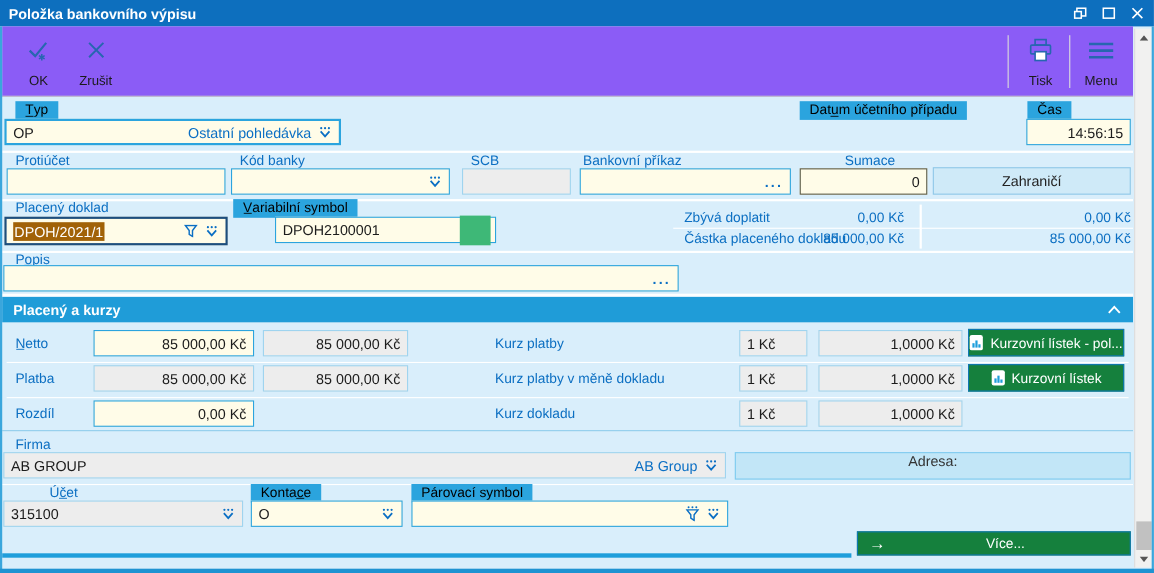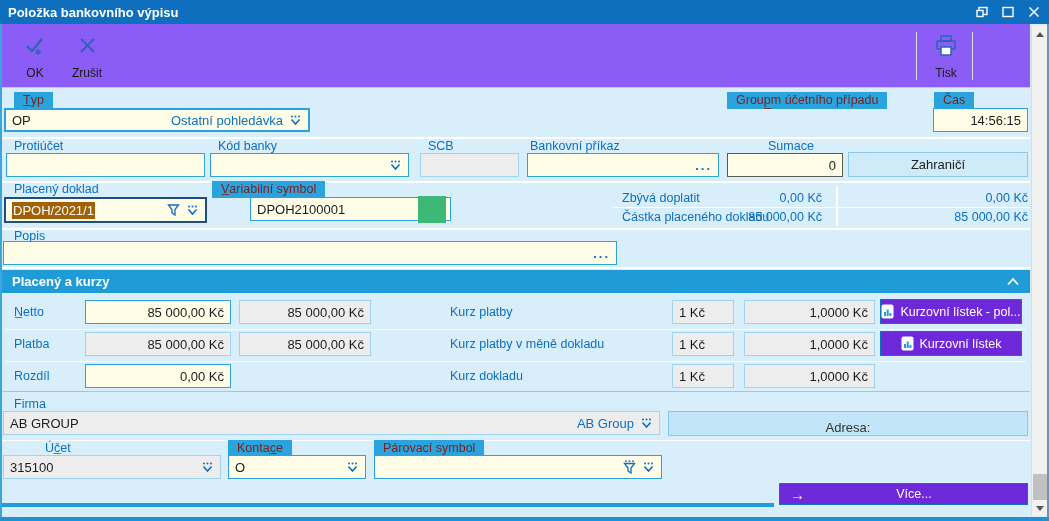--- a/index.html
+++ b/index.html
@@ -123,6 +123,14 @@
       <span>Tisk</span>
     </div>
     <div class="tsep" style="left:970px;"></div>
+    <div class="tbtn" style="left:976px;width:46px;">
+      <span>
+        <svg class="icon" width="28" height="24" viewBox="0 0 28 24">
+            <path d="M3 6 H25 M3 12 H25 M3 18 H25" stroke="#2766b0" stroke-width="2.4"></path>
+          </svg>
+      </span>
+      <span>Menu</span>
+    </div>
   </div>
 
   <div class="sbar">

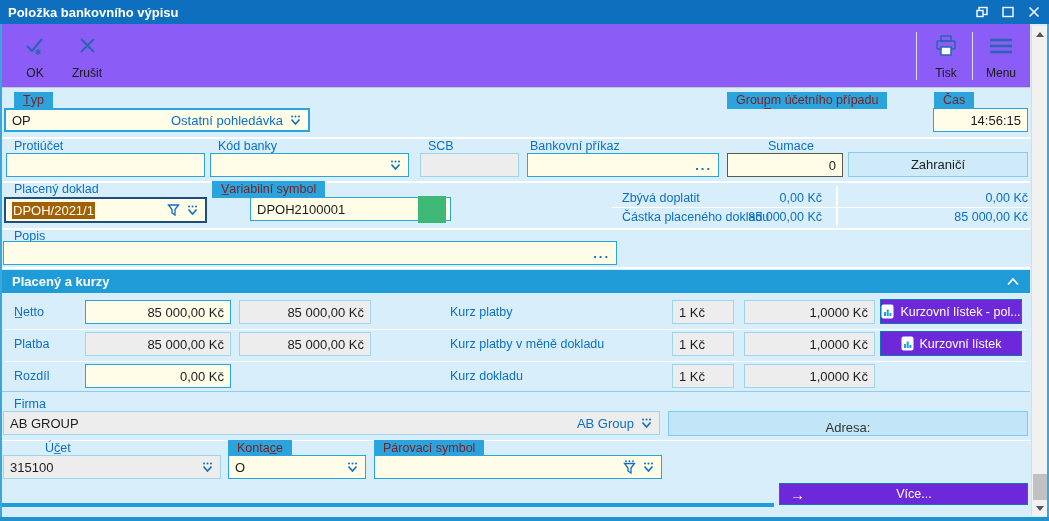--- a/index.html
+++ b/index.html
@@ -29,7 +29,7 @@
   .sbar .thumb{position:absolute;left:1px;top:448px;width:14px;height:26px;background:#c1c1c1;}
   
   .lbl{position:absolute;font-size:12.5px;color:#0c6fc2;white-space:nowrap;line-height:15px;}
-  .lbl.hl{background:#2ba4de;color:#7f1d1d;padding:1px 9px 2px;line-height:14px;}
+  .lbl.hl{background:#2ba4de;color:#000000;padding:1px 9px 2px;line-height:14px;}
   
   .fld{position:absolute;height:24px;background:#fffce8;border:1px solid #2ba4de;
        font-size:13px;color:#1c1c1c;display:flex;align-items:center;padding:0 6px;gap:6px;}

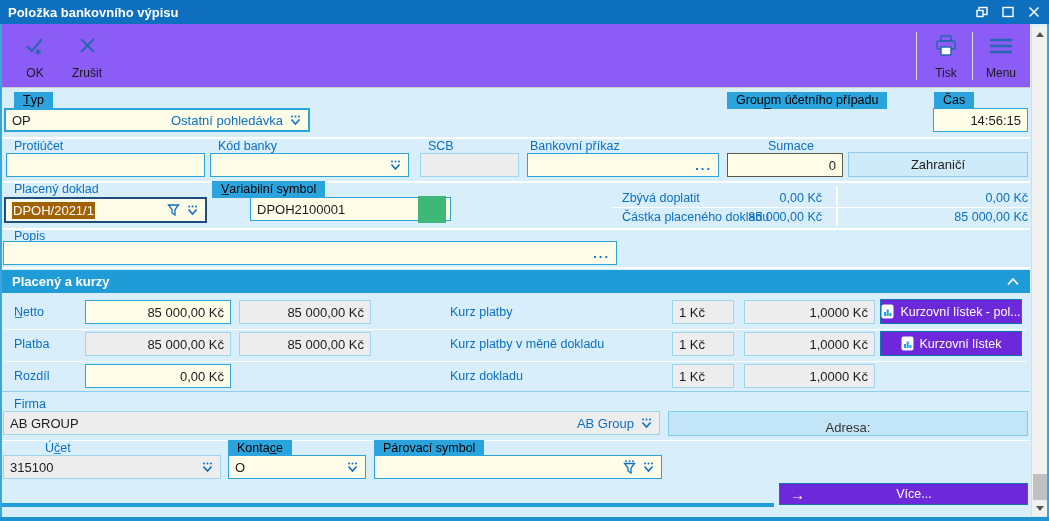--- a/index.html
+++ b/index.html
@@ -162,7 +162,7 @@
     </span>
   </div>
 
-  <span class="lbl hl" style="left:727px;top:92px;">Group̲m účetního případu</span>
+  <span class="lbl hl" style="left:727px;top:92px;">Datu̲m účetního případu</span>
 
   <span class="lbl hl" style="left:934px;top:92px;">Čas</span>
   <div class="fld right" style="left:933px;top:108px;width:95px;">

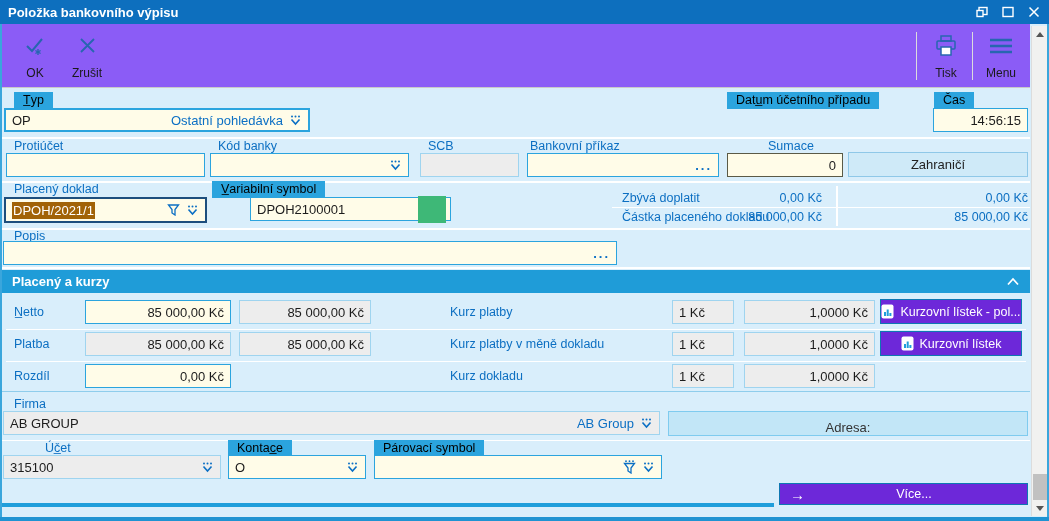--- a/index.html
+++ b/index.html
@@ -49,7 +49,7 @@
   .sect-hd .chev{margin-left:auto;}
   .sect-bot{position:absolute;left:2px;top:391px;width:1028px;height:1px;background:#8fcdec;}
   
-  .btn-blue{position:absolute;background:#6d28d9;border:1px solid #0e77b2;color:#fff;font-size:12.5px;
+  .btn-blue{position:absolute;background:#15803d;border:1px solid #0e77b2;color:#fff;font-size:12.5px;
             display:flex;align-items:center;justify-content:center;gap:6px;}
   .btn-light{position:absolute;background:#cfeaf8;border:1px solid #8fc8e8;color:#222;font-size:13px;
              display:flex;align-items:center;justify-content:center;}

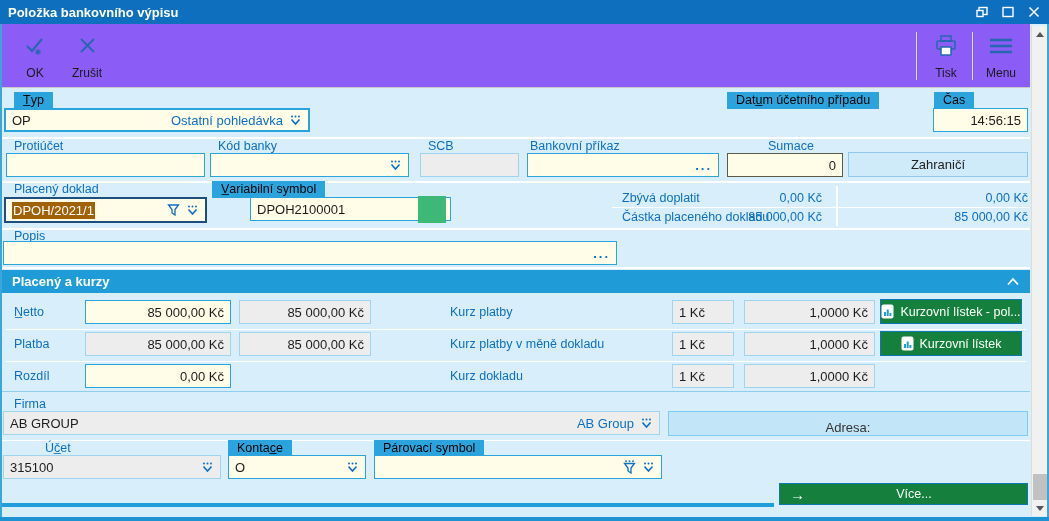--- a/index.html
+++ b/index.html
@@ -54,7 +54,7 @@
   .btn-light{position:absolute;background:#cfeaf8;border:1px solid #8fc8e8;color:#222;font-size:13px;
              display:flex;align-items:center;justify-content:center;}
   .adresa{position:absolute;background:#c2e6f7;border:1px solid #7fcbef;color:#333;font-size:13px;
-          display:flex;align-items:flex-end;justify-content:center;}
+          display:flex;align-items:flex-start;justify-content:center;}
   .green-sq{position:absolute;left:418px;top:196px;width:28px;height:27px;background:#3eb877;}
   
   .info{position:absolute;font-size:12.5px;color:#0c6fc2;white-space:nowrap;}

